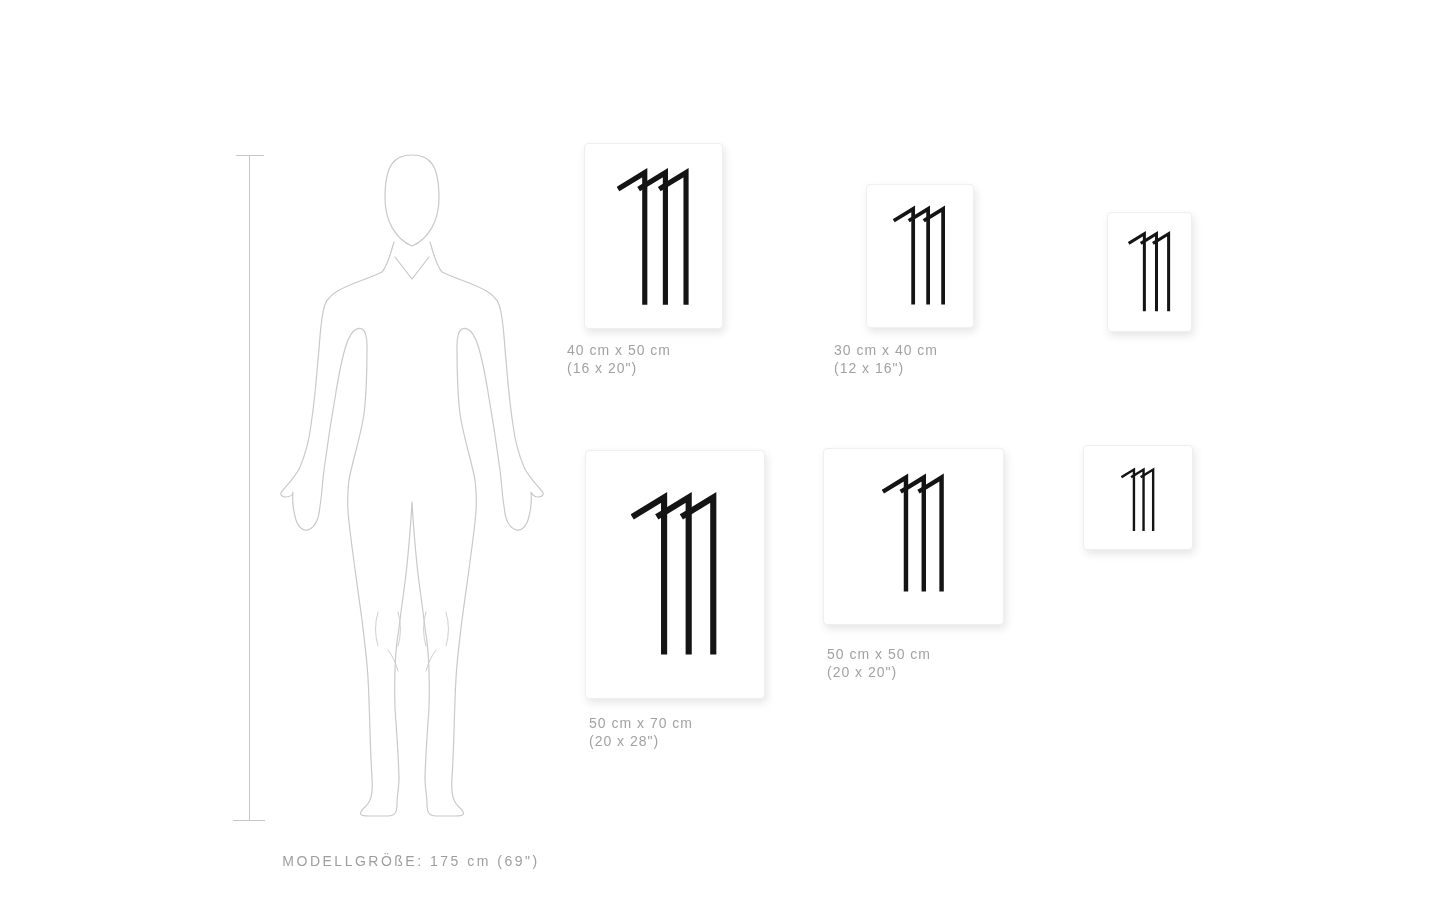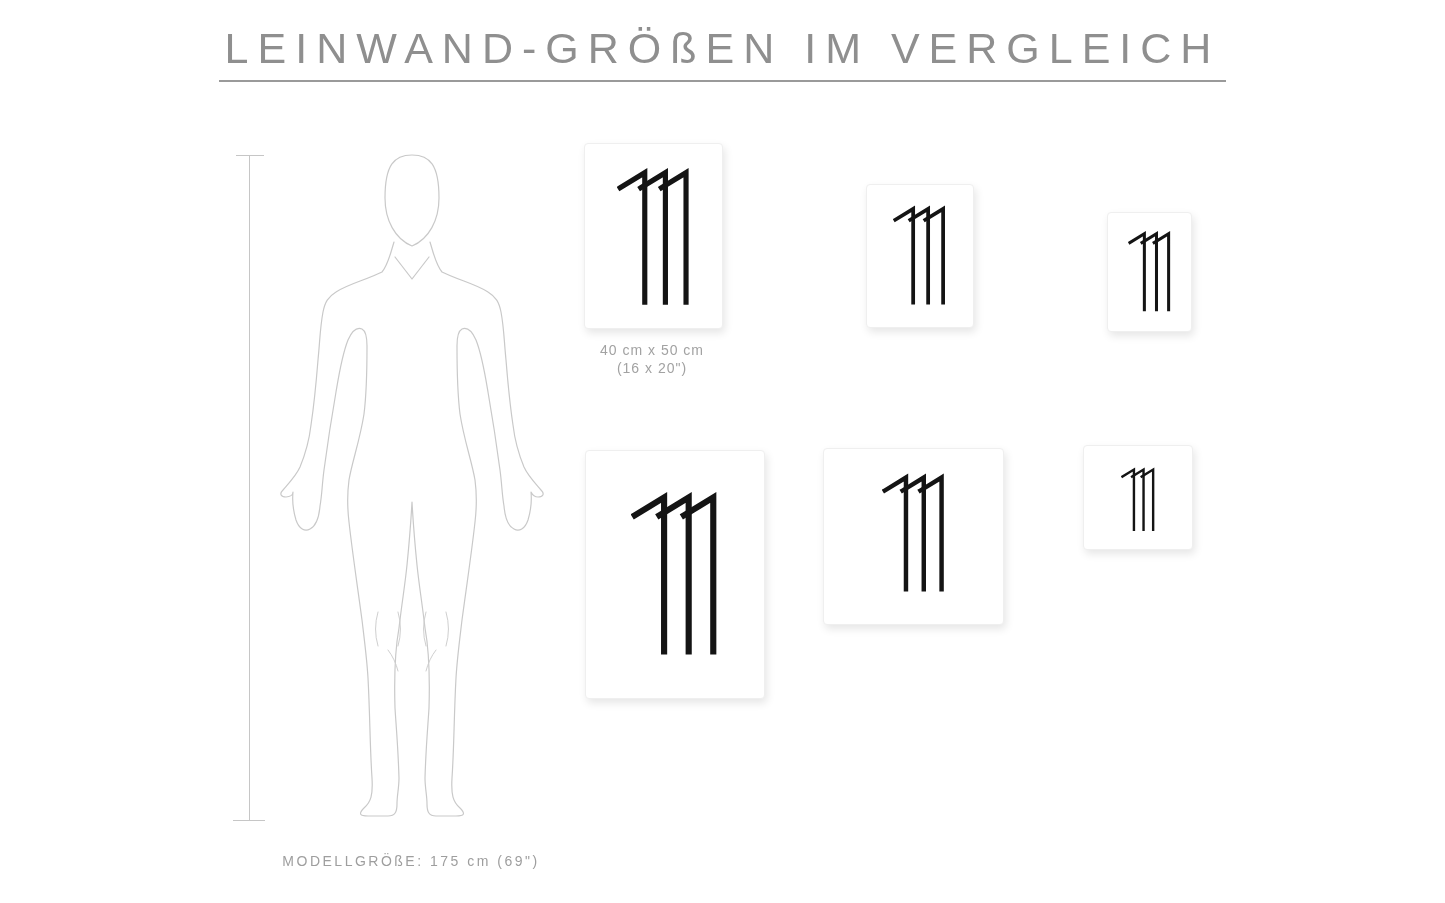--- a/index.html
+++ b/index.html
@@ -53,9 +53,6 @@
     </defs>
   </svg>
 
-  <div class="title-wrap">
-    <span class="title">LEINWAND-GRÖßEN IM VERGLEICH</span>
-  </div>
 
   <div class="measure-line">
     <div class="cap-top"></div>

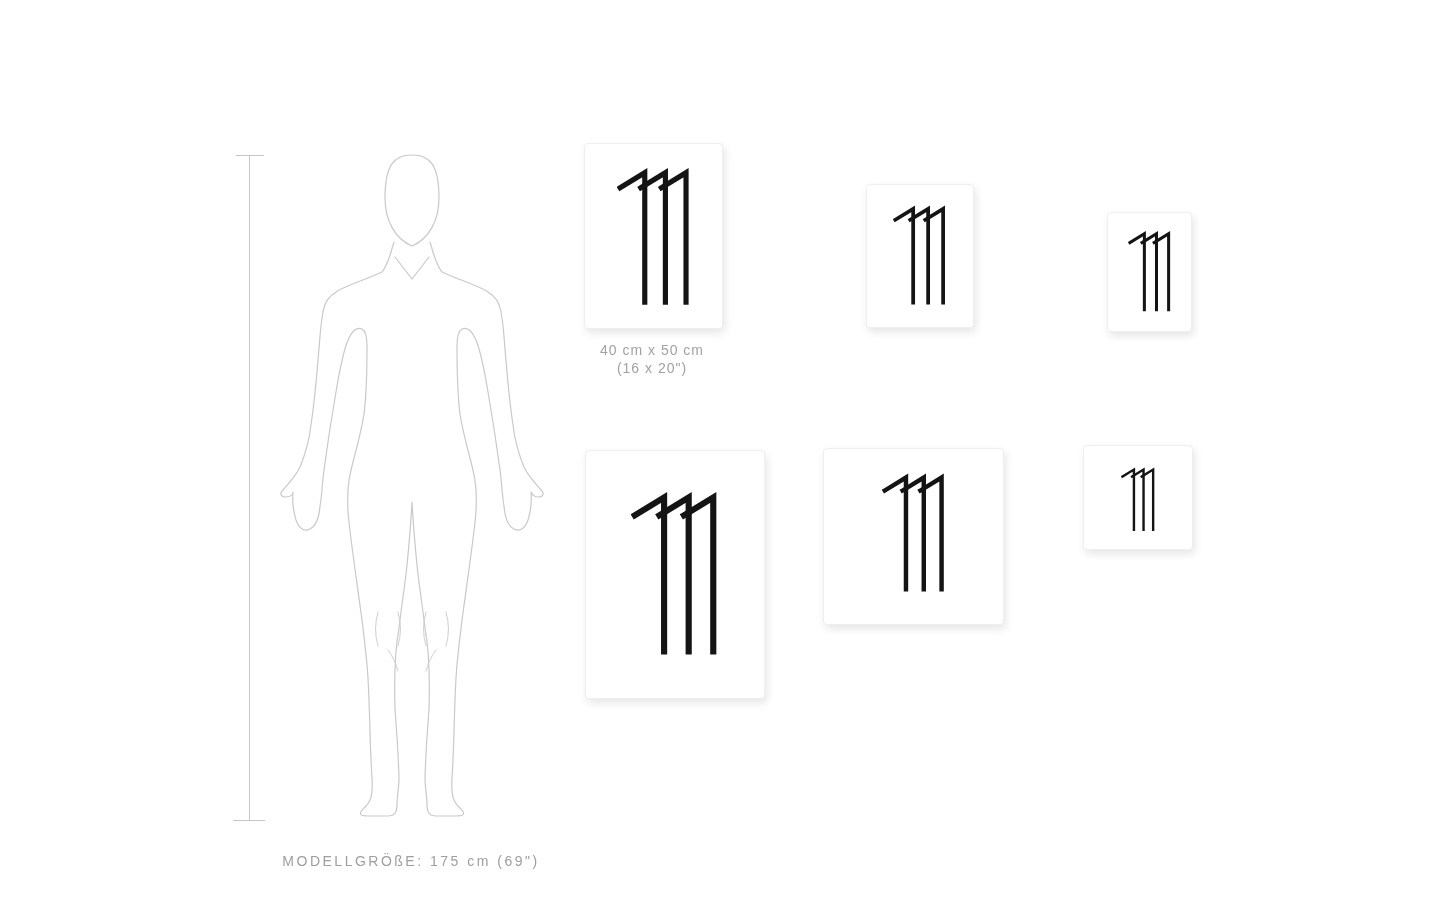--- a/index.html
+++ b/index.html
@@ -31,7 +31,7 @@
   }
   .canvas-item svg{position:absolute;}
   .size-label{
-    position:absolute;width:170px;text-align:center;color:#a2a2a2;
+    position:absolute;width:170px;text-align:left;color:#a2a2a2;
     font-size:14px;line-height:18px;letter-spacing:1px;white-space:nowrap;
   }
   .art-stroke{stroke:#141414;stroke-width:6.5;fill:none;stroke-linecap:square;stroke-linejoin:miter;}

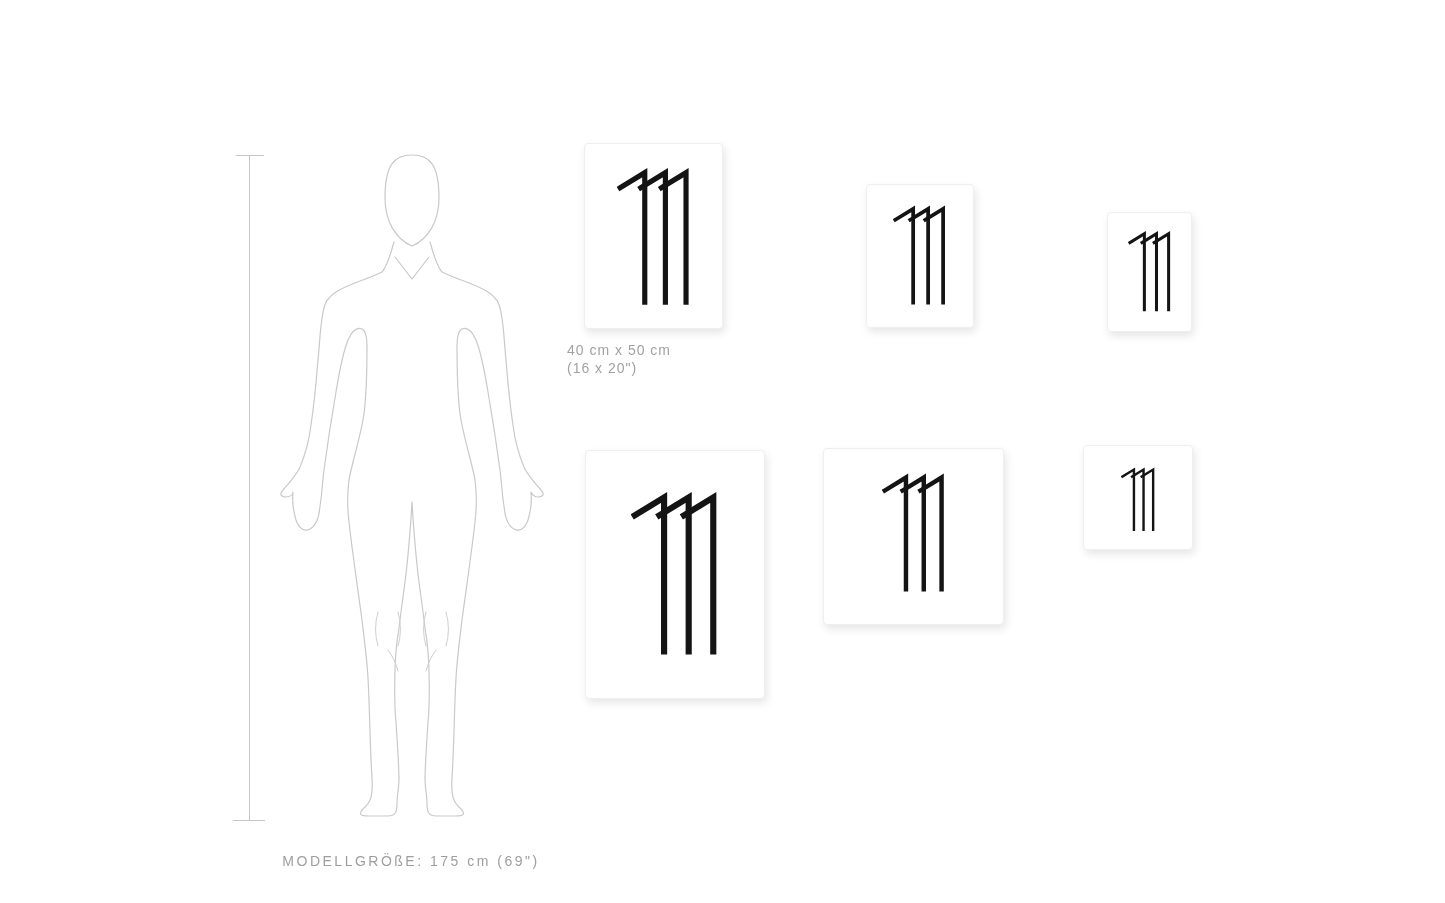--- a/index.html
+++ b/index.html
@@ -127,6 +127,10 @@
     <div>40 cm x 50 cm</div>
     <div>(16 x 20")</div>
   </div>
+  <div class="size-label" style="left:834px;top:341px;">
+    <div>30 cm x 40 cm</div>
+    <div>(12 x 16")</div>
+  </div>
 
 </div>
 

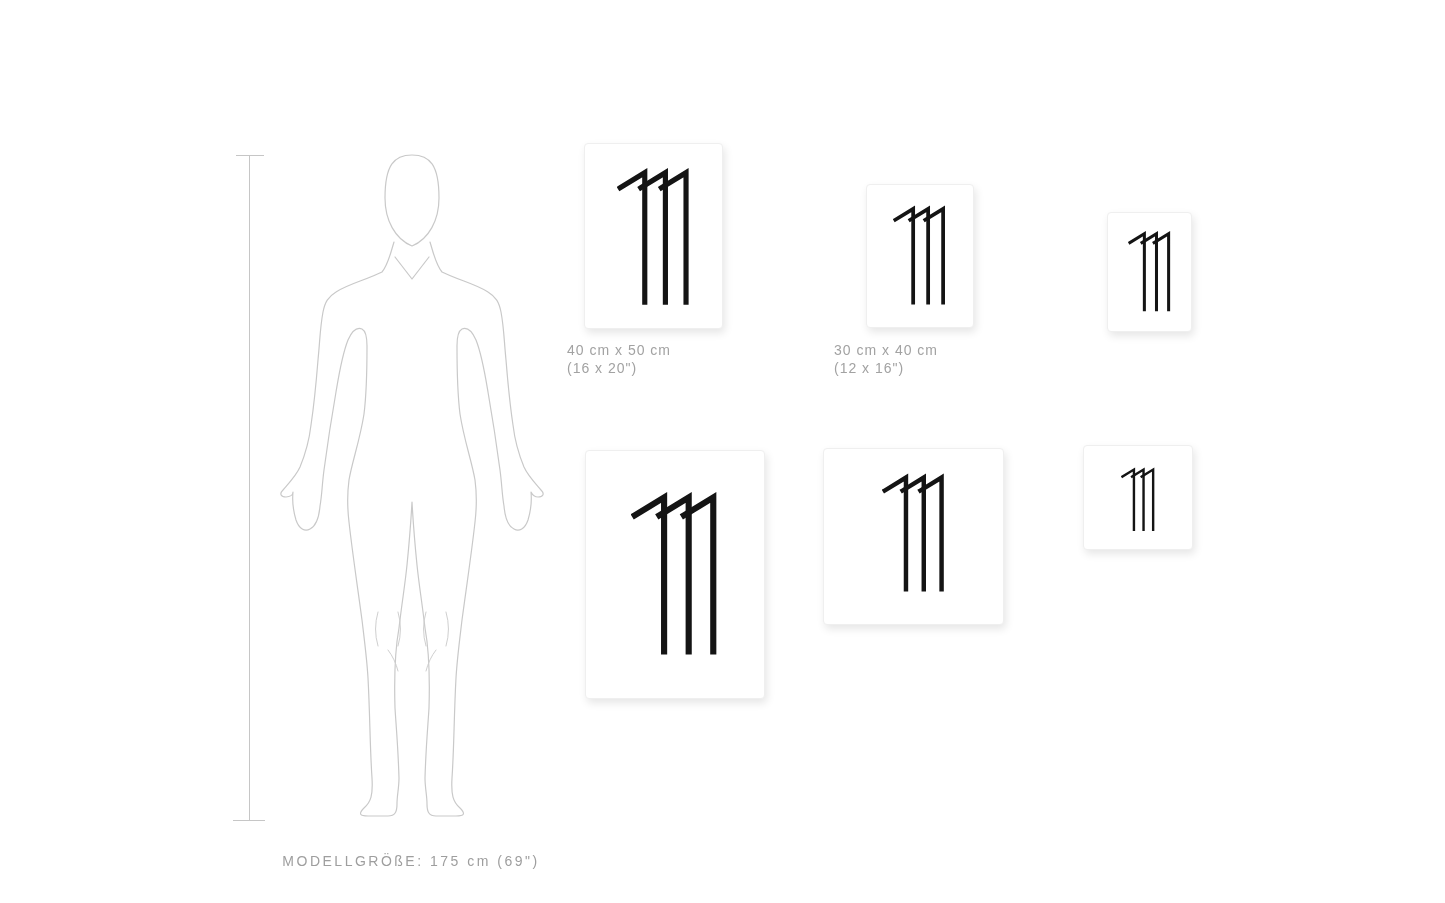--- a/index.html
+++ b/index.html
@@ -131,6 +131,10 @@
     <div>30 cm x 40 cm</div>
     <div>(12 x 16")</div>
   </div>
+  <div class="size-label" style="left:827px;top:645px;">
+    <div>50 cm x 50 cm</div>
+    <div>(20 x 20")</div>
+  </div>
 
 </div>
 

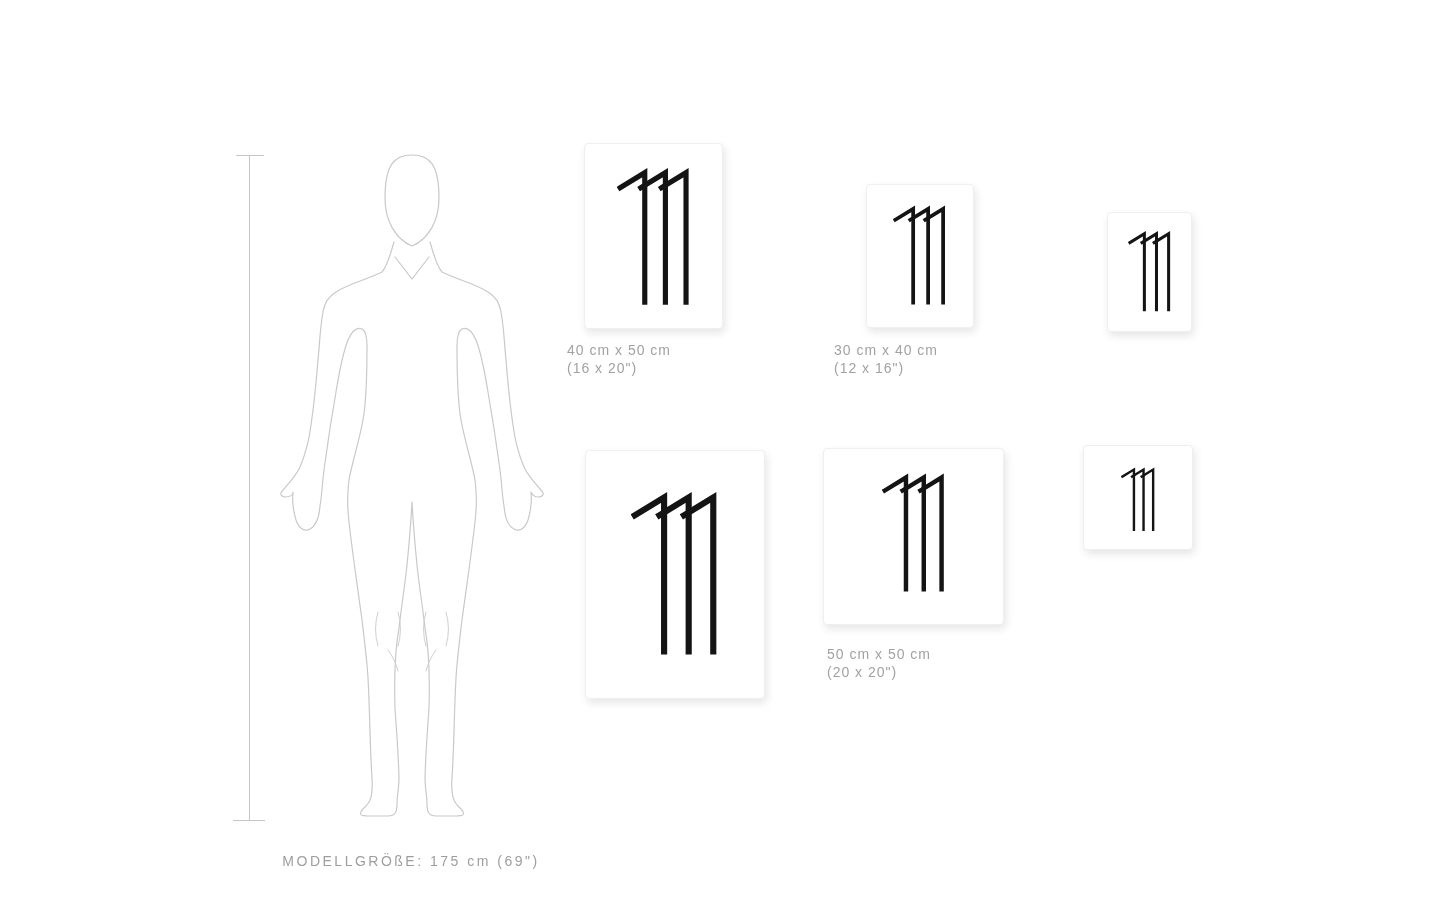--- a/index.html
+++ b/index.html
@@ -131,6 +131,10 @@
     <div>30 cm x 40 cm</div>
     <div>(12 x 16")</div>
   </div>
+  <div class="size-label" style="left:589px;top:714px;">
+    <div>50 cm x 70 cm</div>
+    <div>(20 x 28")</div>
+  </div>
   <div class="size-label" style="left:827px;top:645px;">
     <div>50 cm x 50 cm</div>
     <div>(20 x 20")</div>

